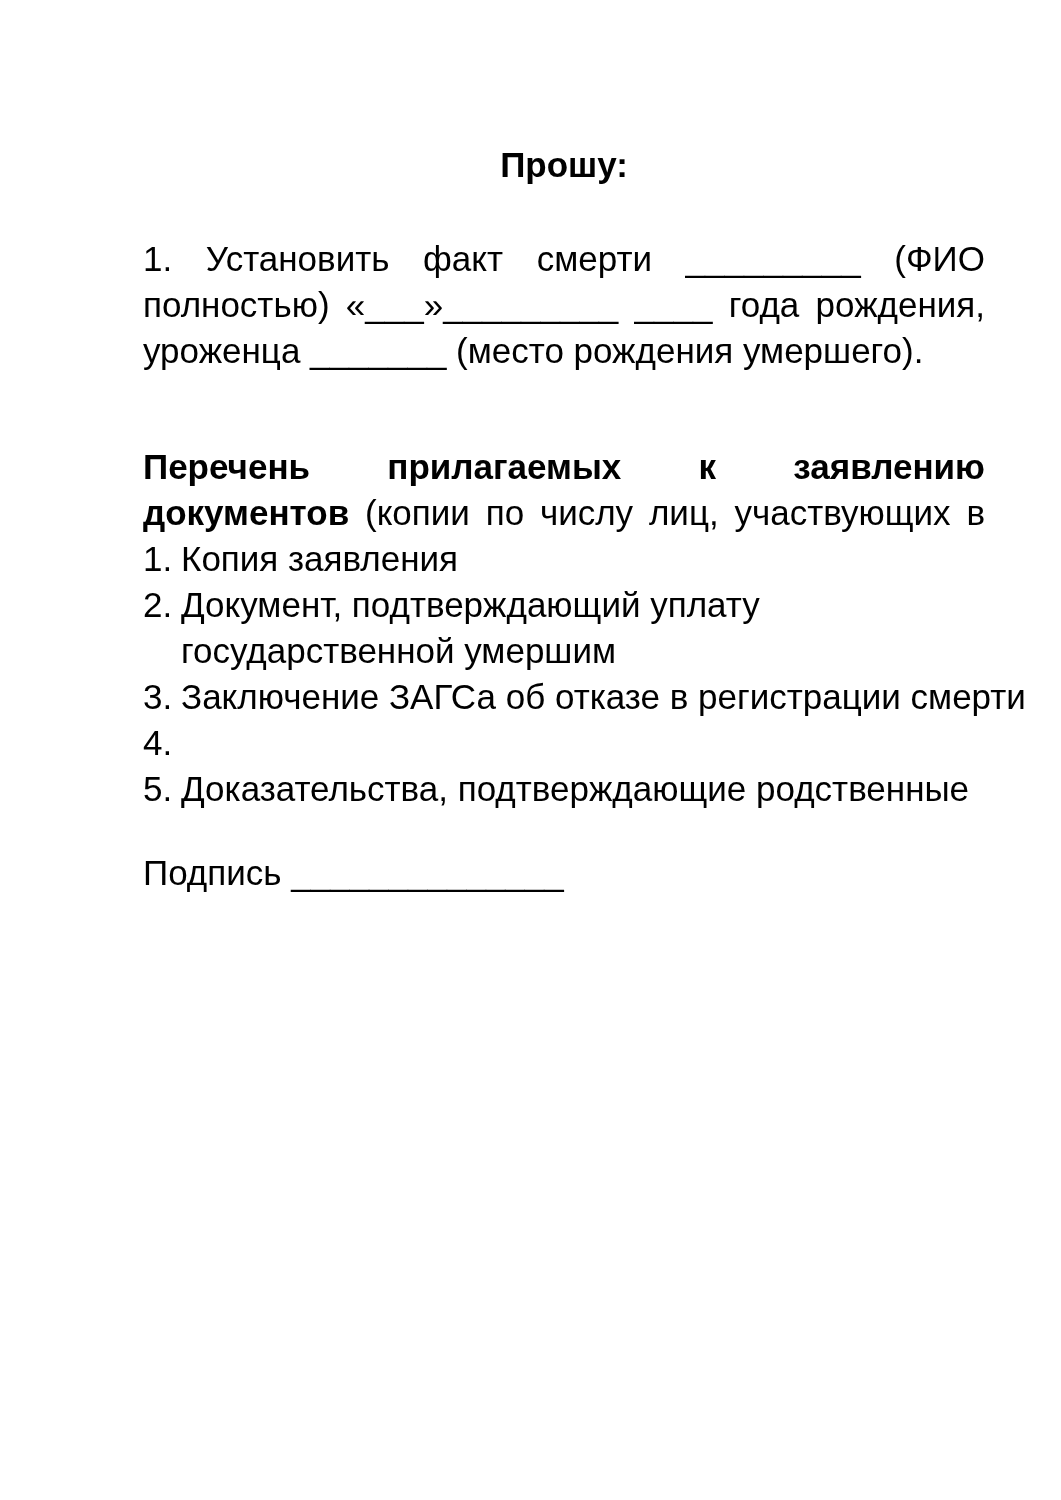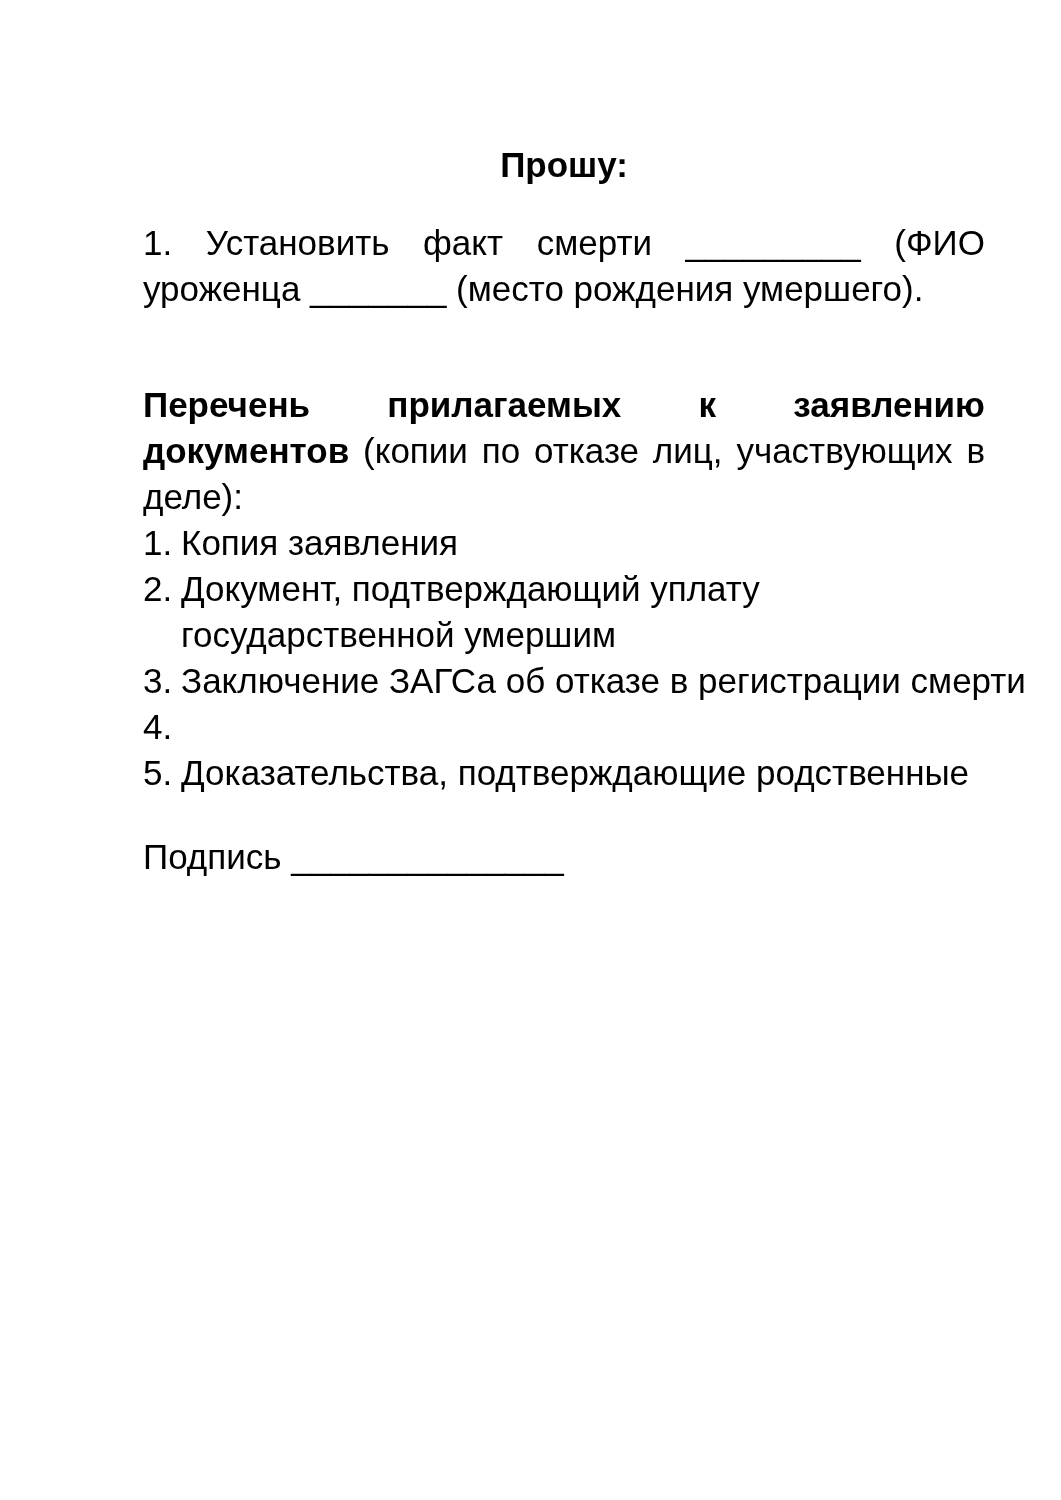--- a/index.html
+++ b/index.html
@@ -38,7 +38,7 @@
     white-space: nowrap;
   }
   .petition {
-    margin-top: 32px;
+    margin-top: 48px;
   }
   .heading-block {
     margin-top: 70px;

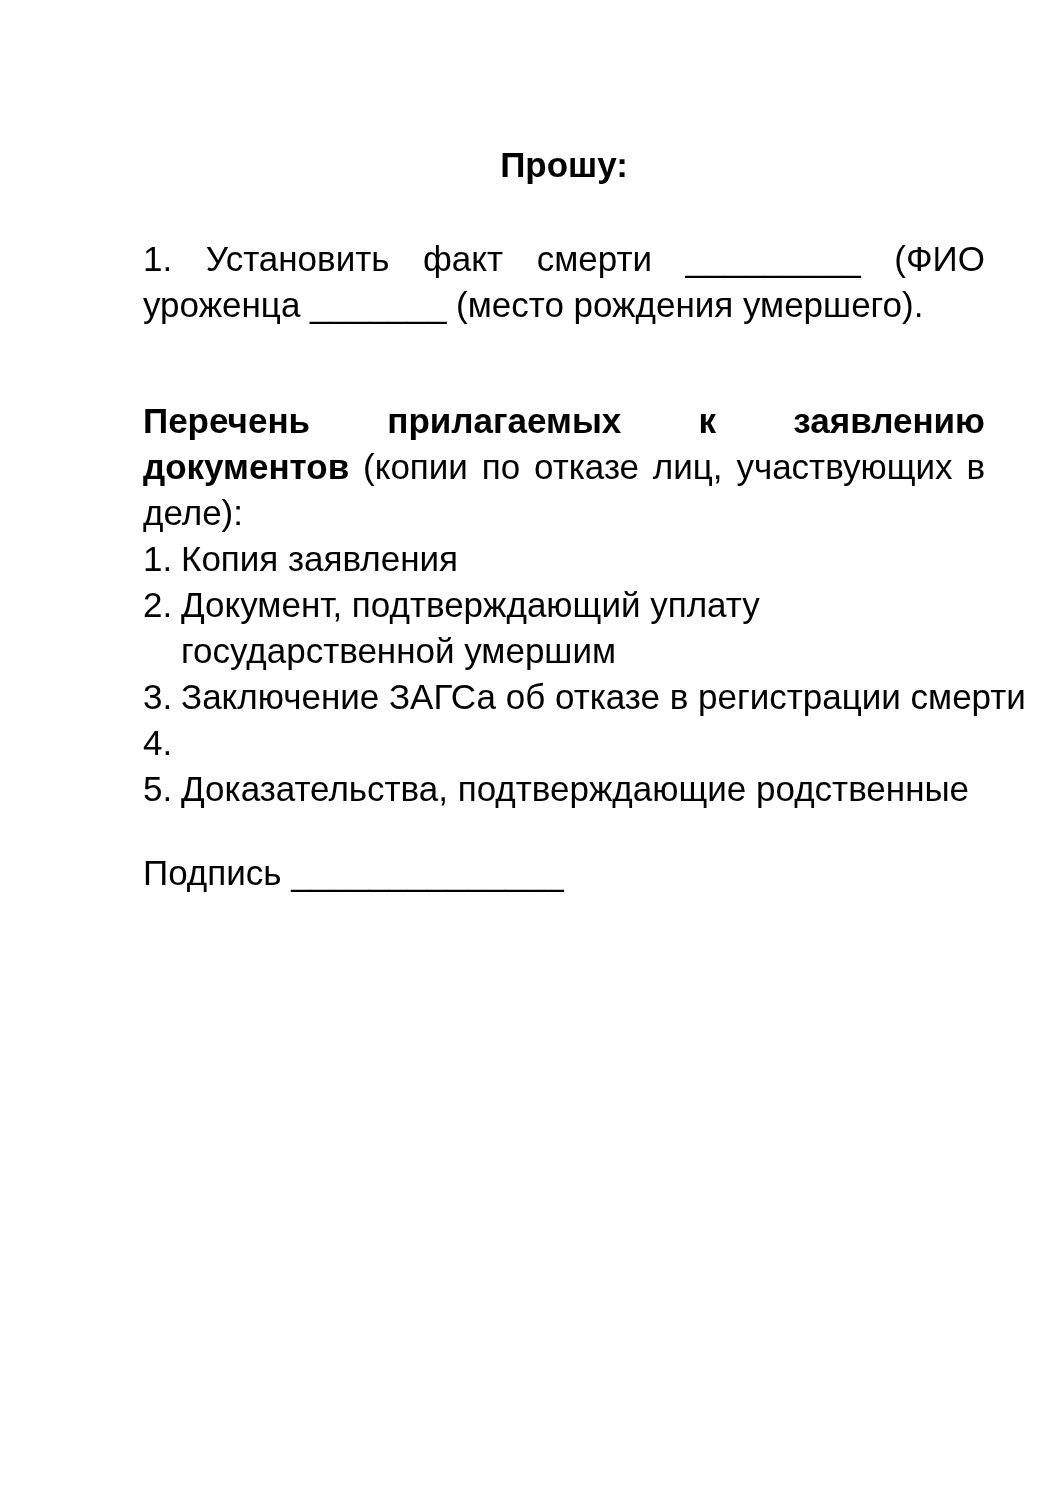--- a/index.html
+++ b/index.html
@@ -74,6 +74,7 @@
 
   <div class="petition">
     <div class="jline">1. Установить факт смерти _________ (ФИО</div>
+    <div class="jline">полностью) «___»_________ ____ года рождения,</div>
     <div class="line">уроженца _______ (место рождения умершего).</div>
   </div>
 

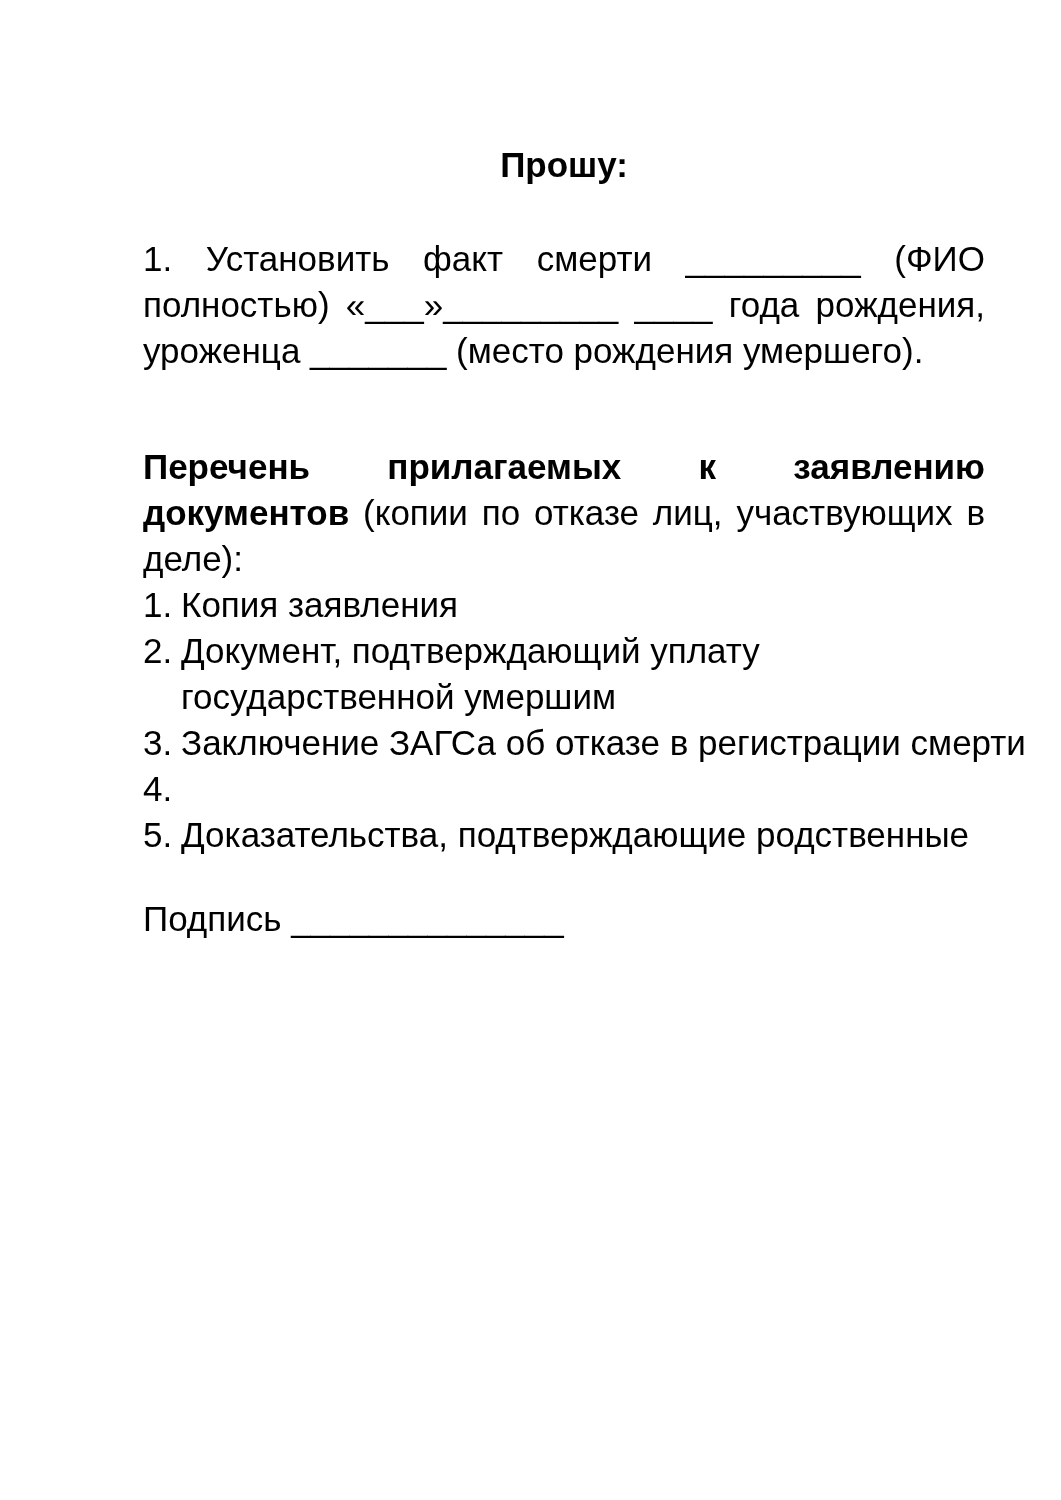--- a/index.html
+++ b/index.html
@@ -81,7 +81,7 @@
   <div class="heading-block">
     <div class="jline bold">Перечень прилагаемых к заявлению</div>
     <div class="jline">
-      <span class="bold">документов</span><span> (копии по отказе лиц, участвующих в</span>
+      <span class="bold">документов</span><span> (копии по числу лиц, участвующих в</span>
     </div>
     <div class="line">деле):</div>
   </div>

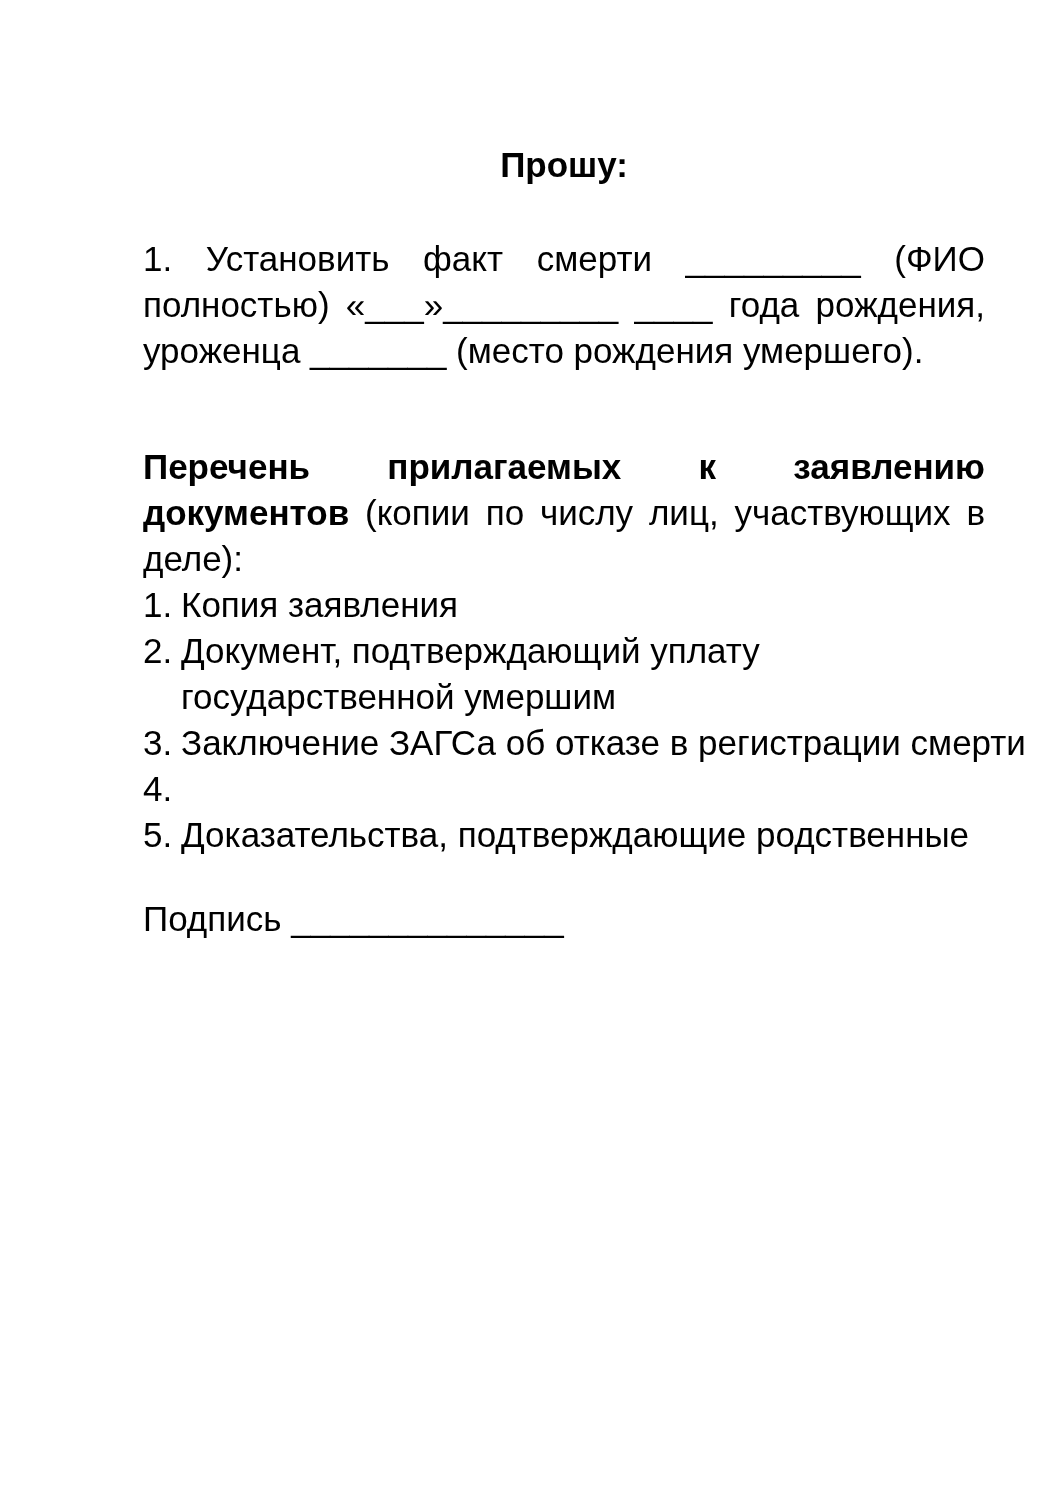--- a/index.html
+++ b/index.html
@@ -83,7 +83,6 @@
     <div class="jline">
       <span class="bold">документов</span><span> (копии по числу лиц, участвующих в</span>
     </div>
-    <div class="line">деле):</div>
   </div>
 
   <div class="doc-list">

